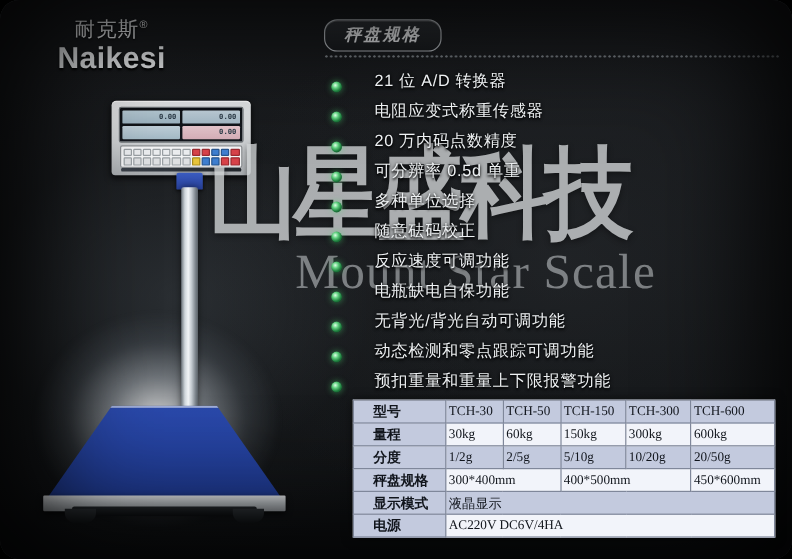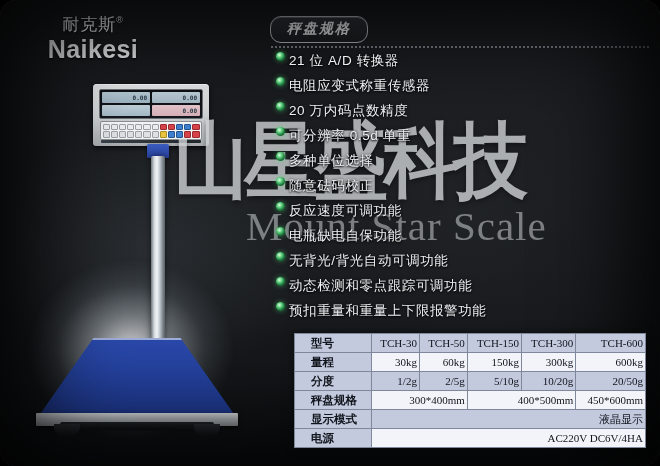--- a/index.html
+++ b/index.html
@@ -192,7 +192,7 @@
   
   .features{position:absolute;left:14px;top:52px;width:384px;z-index:3;}
   .feat{
-    display:flex;align-items:flex-start;gap:4px;height:25px;
+    display:flex;align-items:flex-end;gap:27px;height:25px;
   }
   .bullet{
     width:9px;height:9px;border-radius:50%;flex:0 0 9px;

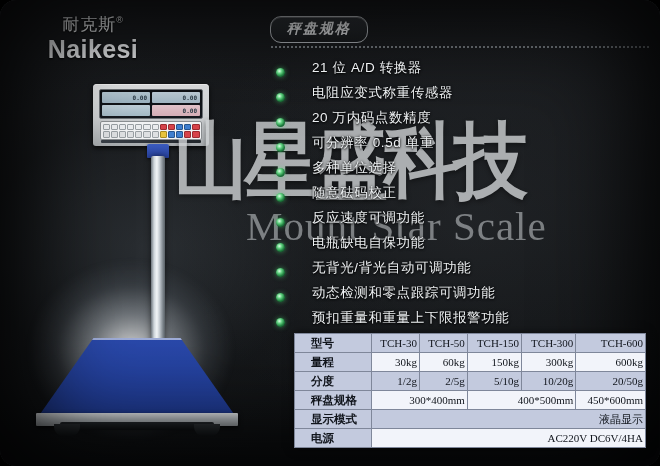--- a/index.html
+++ b/index.html
@@ -218,7 +218,7 @@
     height:18px;
     font-size:11px;
     color:#11151c;
-    text-align:right;
+    text-align:left;
     font-family:"Liberation Serif","DejaVu Serif",serif;
     padding:0 2px;
     white-space:nowrap;

